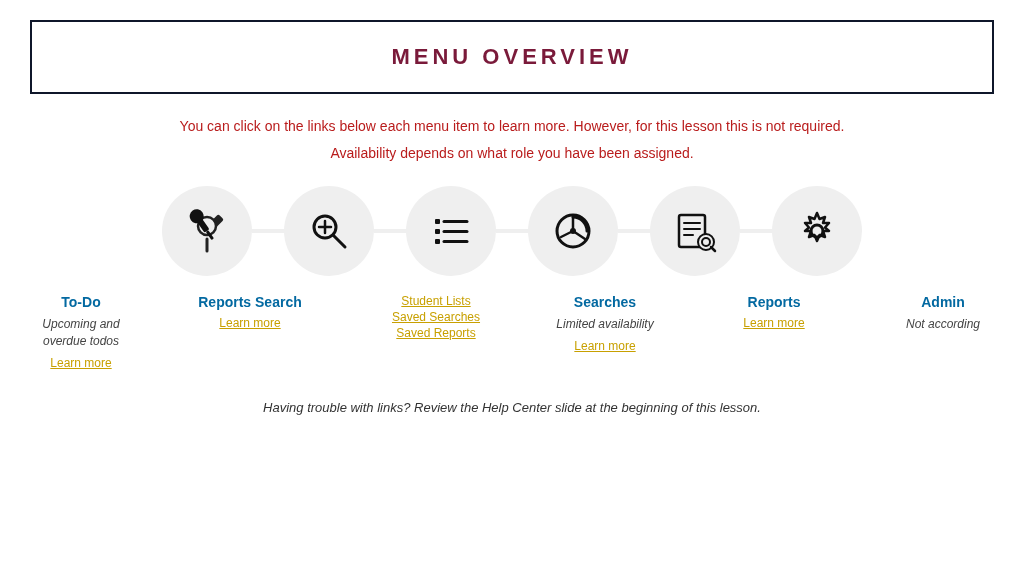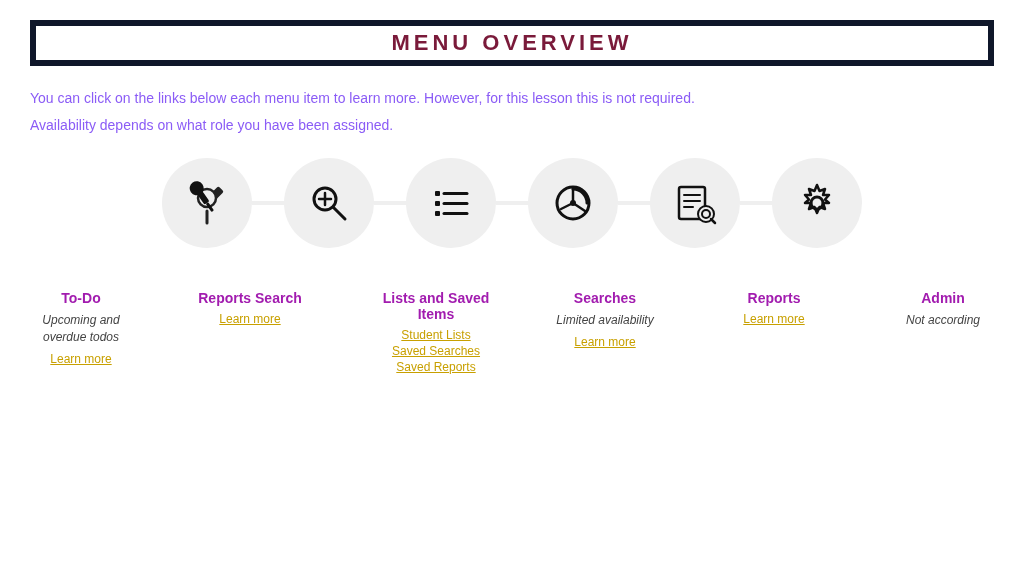--- a/index.html
+++ b/index.html
@@ -14,9 +14,9 @@
       padding: 20px 30px 20px 30px;
     }
     .title-box {
-      border: 6px solid #0f172a;
+      border: 2px solid #0f172a;
       text-align: center;
-      padding: 4px 20px;
+      padding: 22px 20px;
       margin-bottom: 22px;
     }
     .title-box h1 {

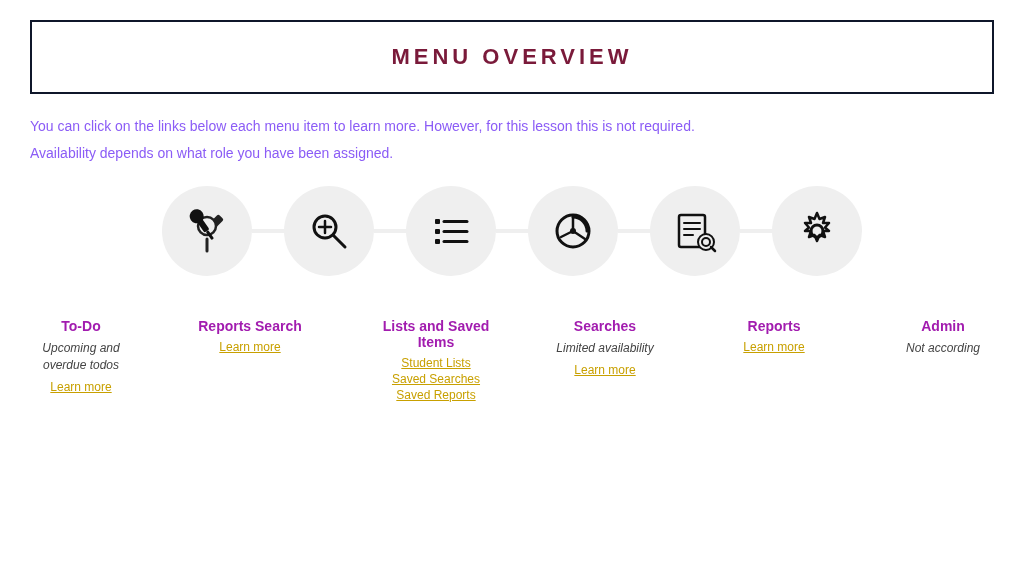--- a/index.html
+++ b/index.html
@@ -28,9 +28,10 @@
       text-transform: uppercase;
     }
     .description {
+      text-align: center;
       font-family: Arial, sans-serif;
       font-size: 14px;
-      color: #8b5cf6;
+      color: #b91c1c;
       margin-bottom: 6px;
       line-height: 1.5;
     }

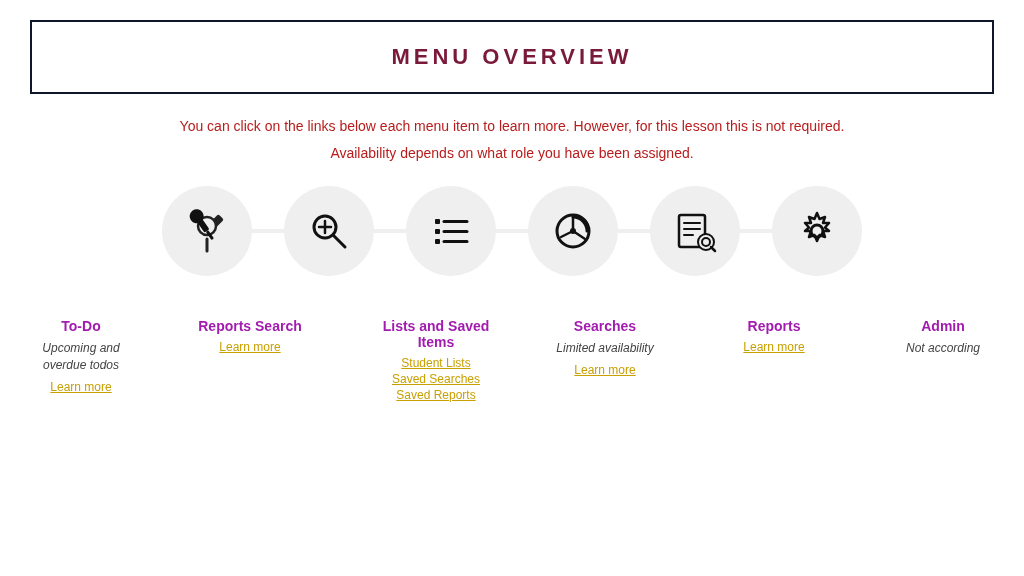--- a/index.html
+++ b/index.html
@@ -78,9 +78,8 @@
       font-family: Arial, sans-serif;
       font-size: 14px;
       font-weight: 700;
-      color: #a21caf;
+      color: #0369a1;
       margin-bottom: 6px;
-      margin-top: 24px;
     }
     .menu-item .subtitle {
       font-family: Liberation Sans, sans-serif;

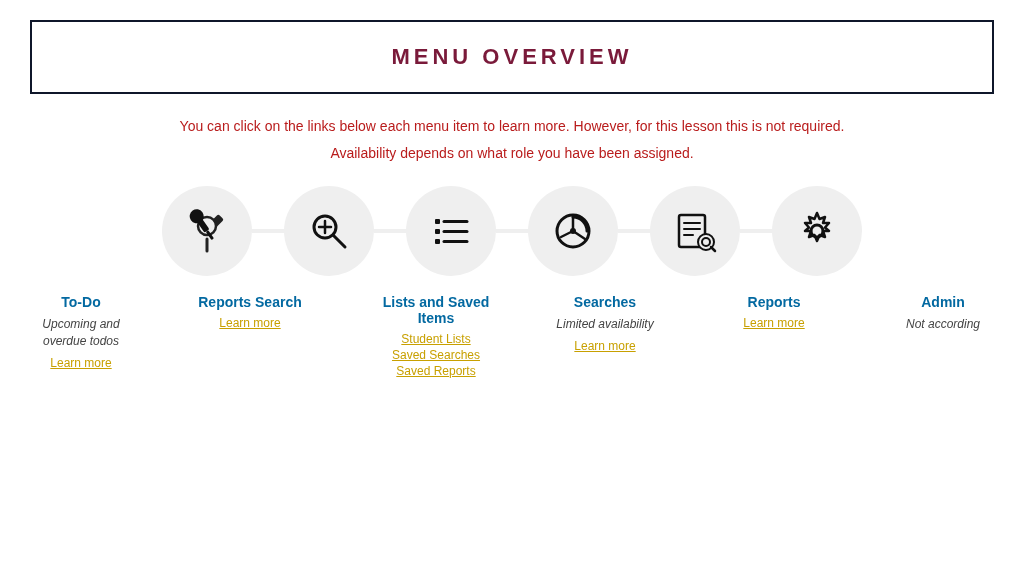--- a/index.html
+++ b/index.html
@@ -213,7 +213,6 @@
     <div class="spacer-item"></div>
 
     <div class="menu-item menu-item-wide">
-      <h2>Lists and Saved Items</h2>
       <a>Student Lists</a>
       <a>Saved Searches</a>
       <a>Saved Reports</a>

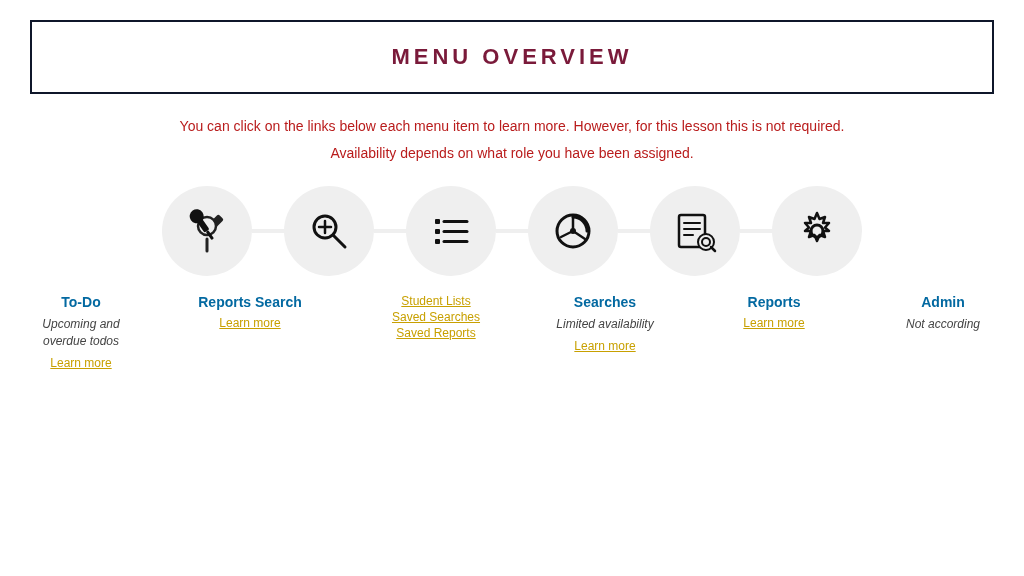--- a/index.html
+++ b/index.html
@@ -239,6 +239,7 @@
 
   </div>
 
+  <p class="footer-note">Having trouble with links? Review the Help Center slide at the beginning of this lesson.</p>
 
 </div>
 

